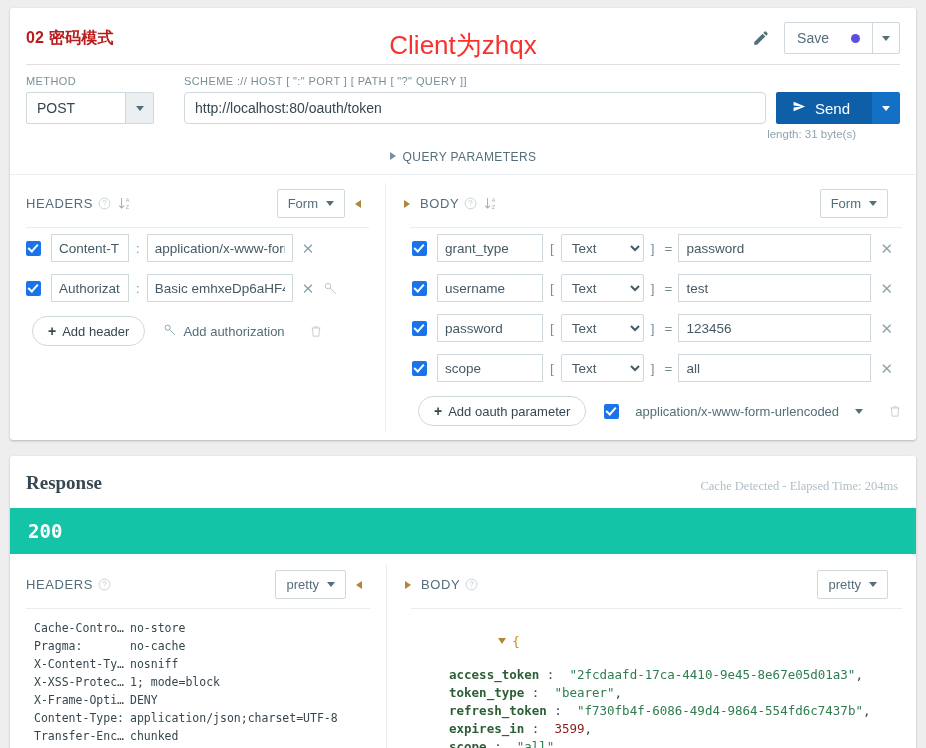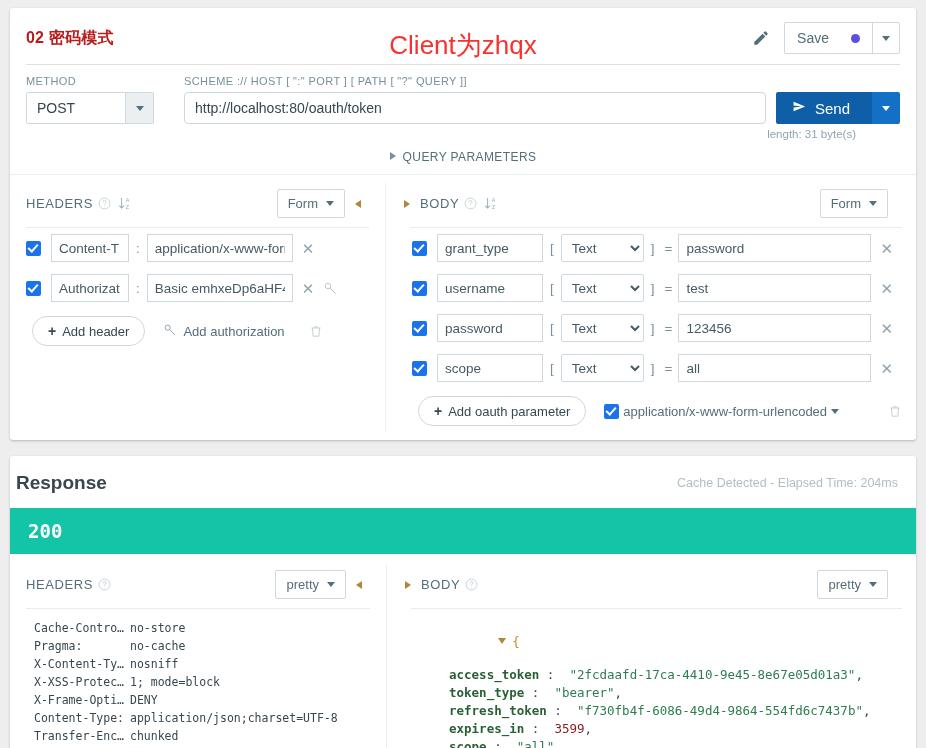--- a/index.html
+++ b/index.html
@@ -144,7 +144,7 @@
   .pill .plus { font-weight:bold; font-size:14px; }
   .link-muted { margin-left:18px; color:#546e7a; font-size:13px; display:flex; align-items:center; gap:6px; cursor:pointer; }
   .trash-icon { width:14px; height:15px; opacity:.55; cursor:pointer; }
-  .ctype-row { display:flex; align-items:center; gap:4px; margin-left:18px; font-size:13px; color:#546e7a; cursor:pointer;}
+  .ctype-row { display:flex; align-items:center; gap:16px; margin-left:18px; font-size:13px; color:#546e7a; cursor:pointer;}
 
   
   #response-card { margin-top: 16px; }

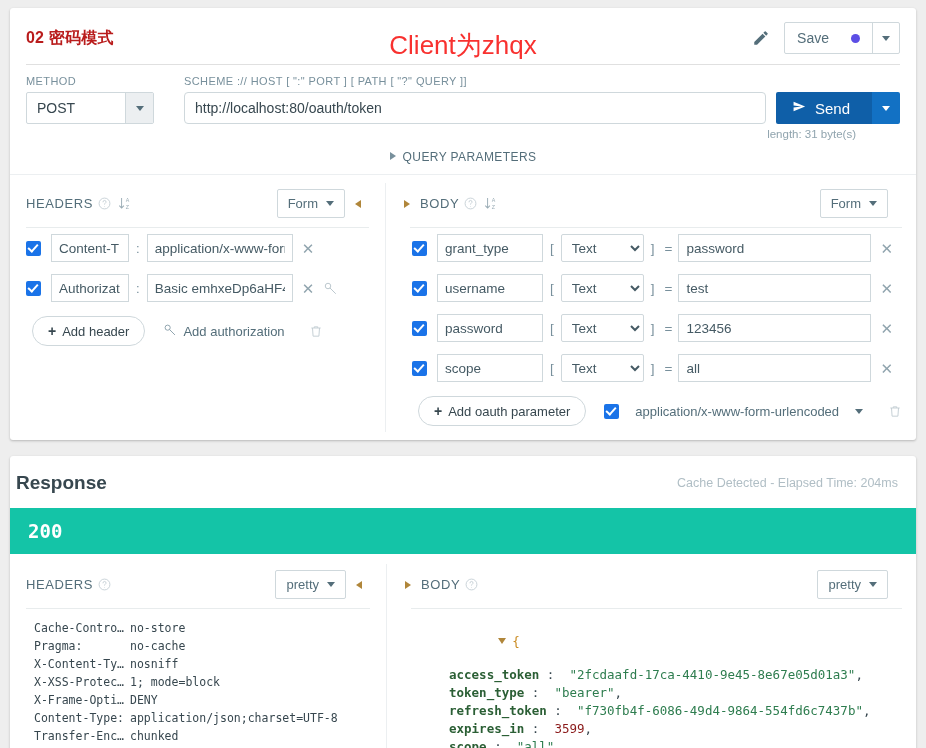--- a/index.html
+++ b/index.html
@@ -148,7 +148,7 @@
 
   
   #response-card { margin-top: 16px; }
-  .resp-head { display:flex; align-items:center; padding: 16px 18px 14px 6px; }
+  .resp-head { display:flex; align-items:flex-end; padding: 16px 18px 14px 16px; font-family: Liberation Serif, serif; }
   .resp-title { font-size:19px; font-weight:bold; color:#37474f; }
   .resp-meta { margin-left:auto; font-size:12.5px; color:#b0bec5; }
   .status-bar {

